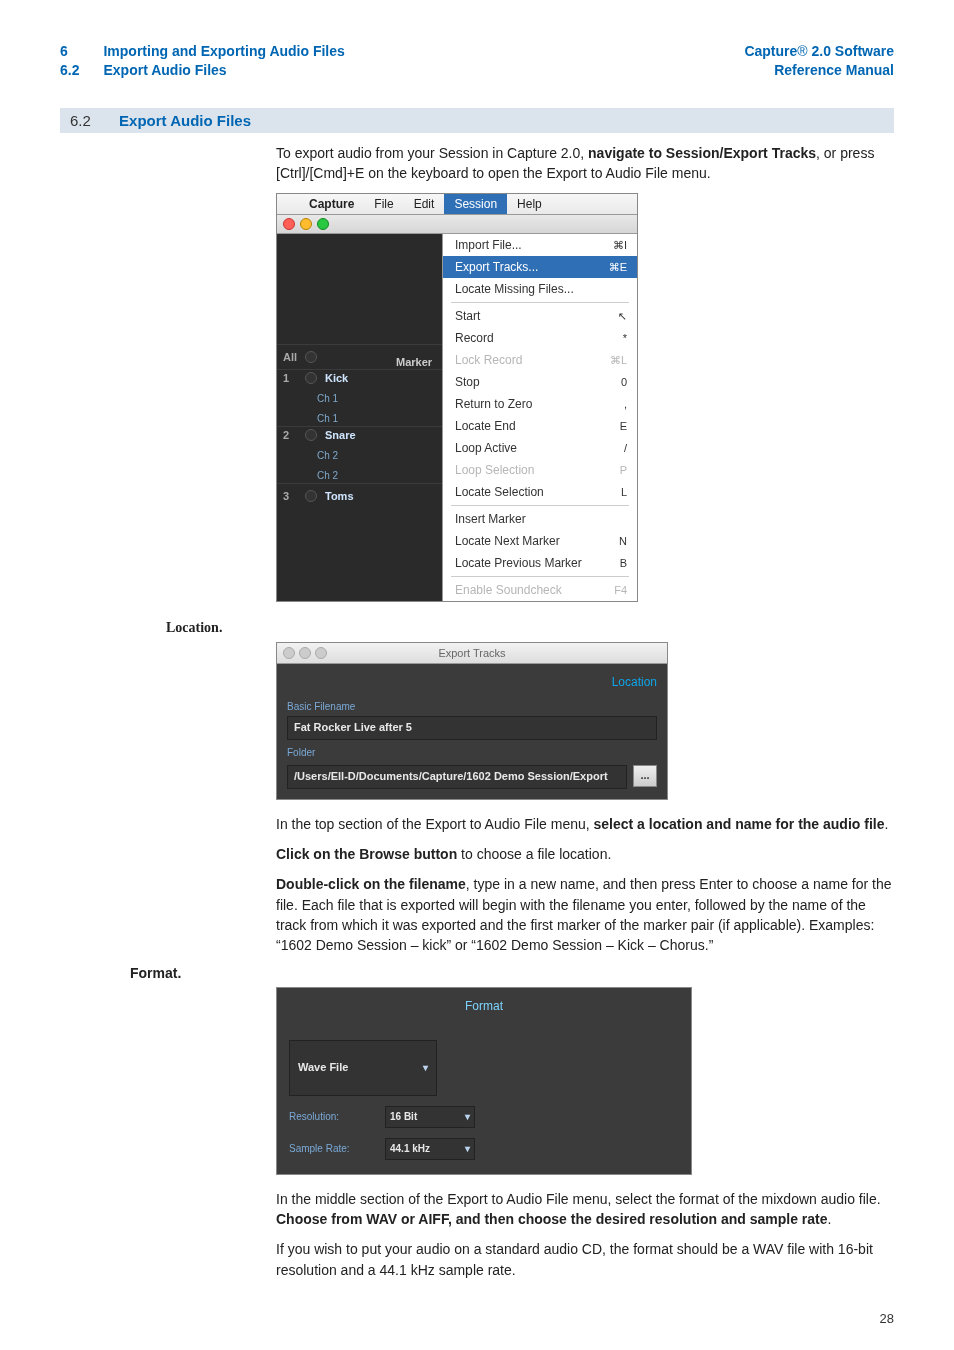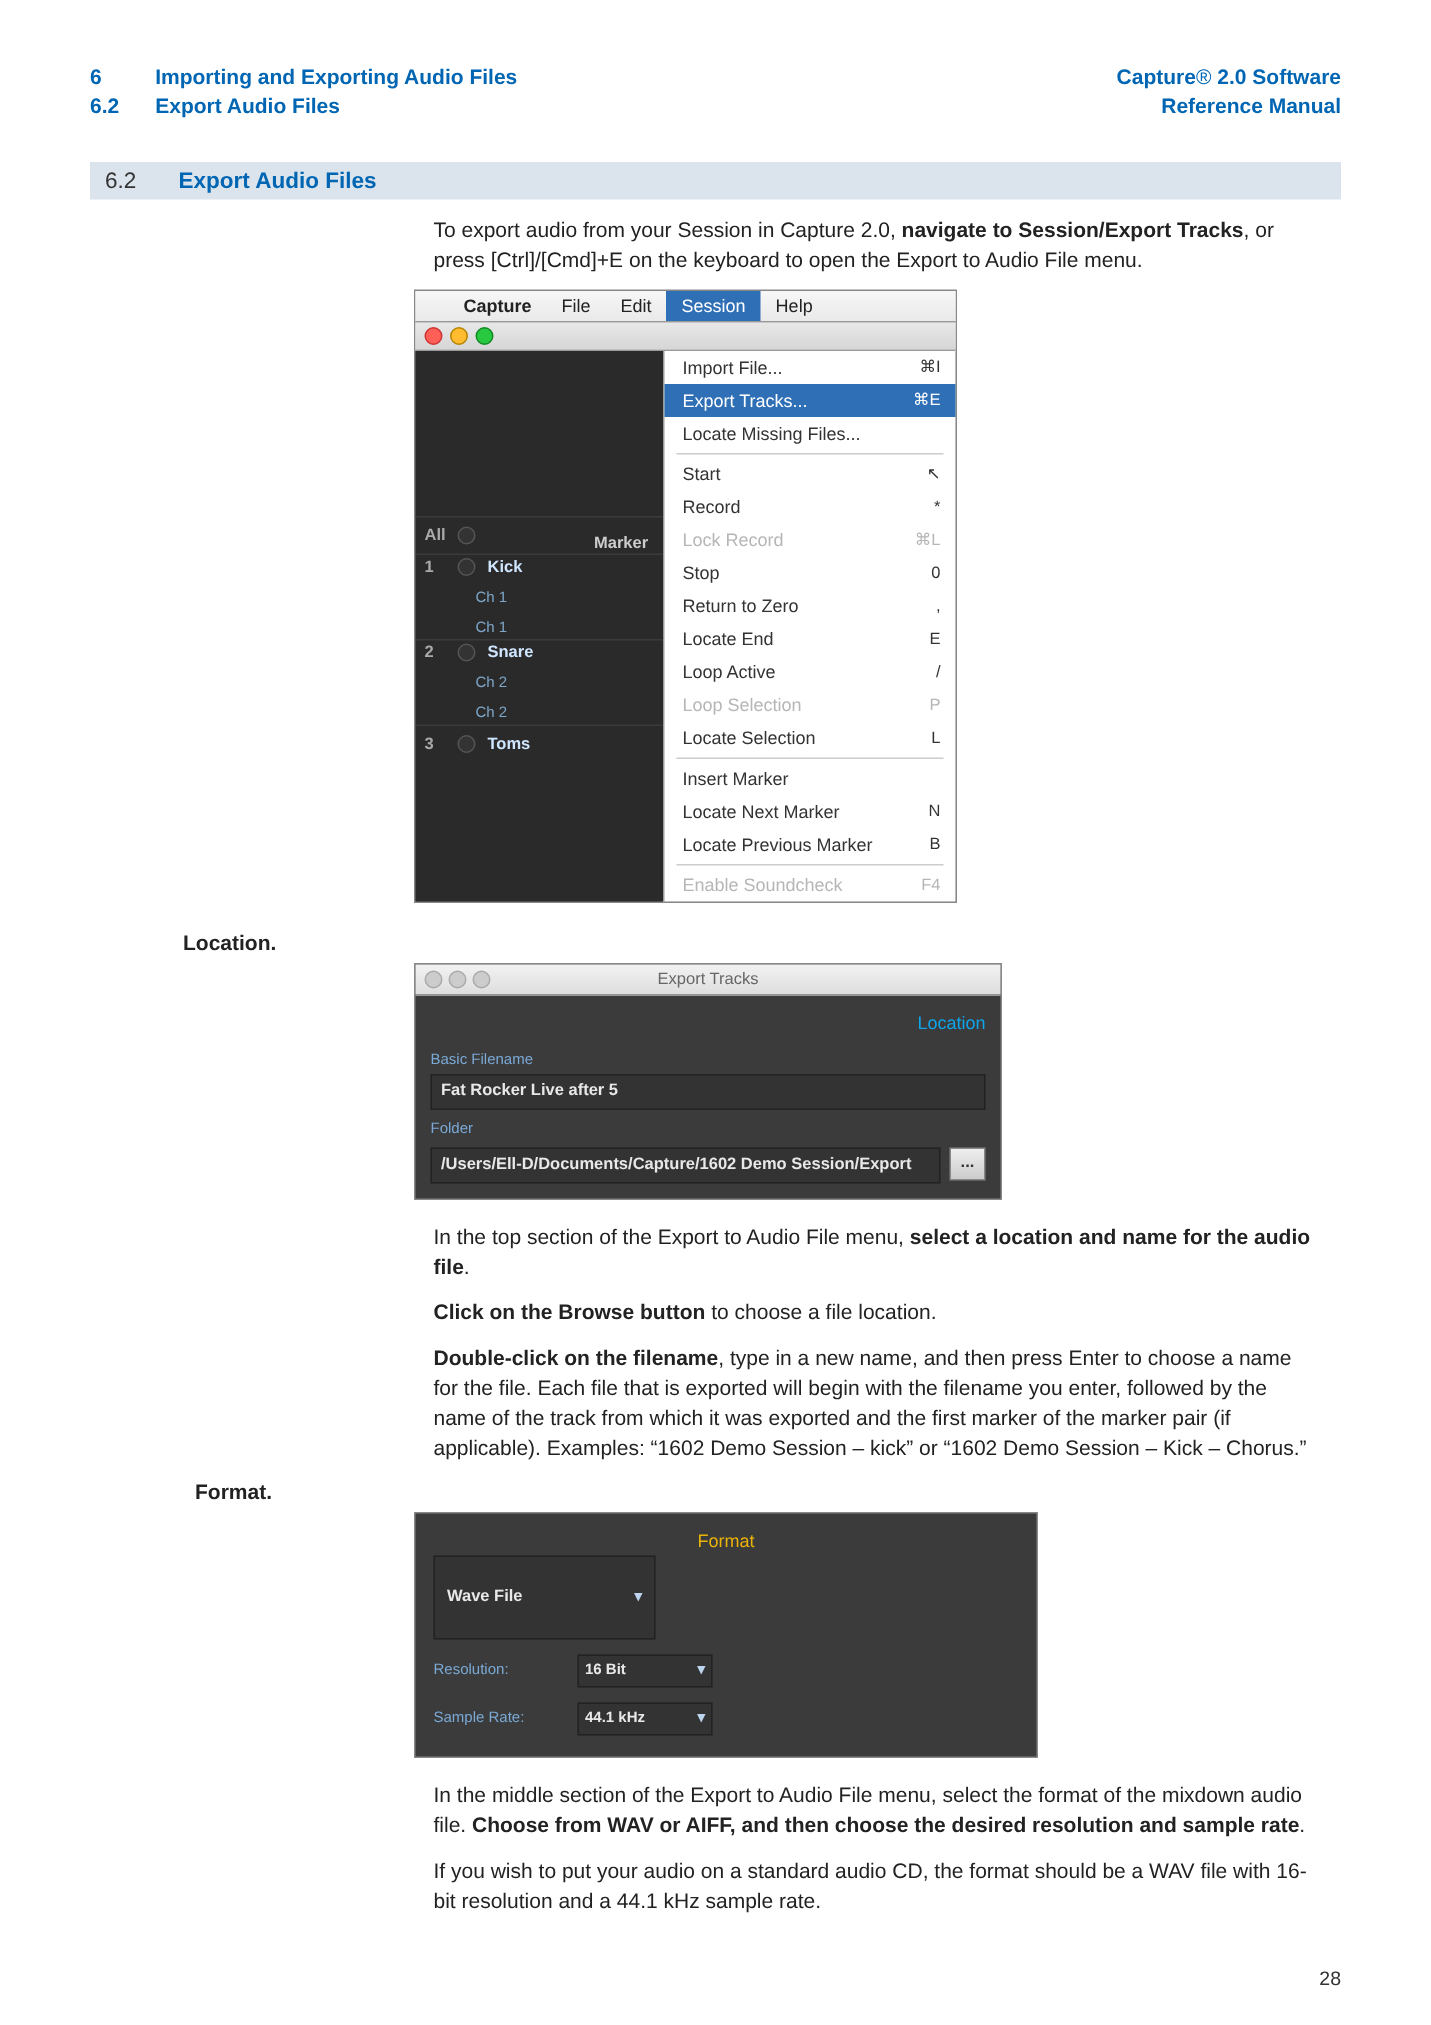--- a/index.html
+++ b/index.html
@@ -57,7 +57,7 @@
     font-size: 14px;
     line-height: 1.45;
   }
-  p { margin: 10px 13px; }
+  p { margin: 10px 0; }
   .side-heading {
     font-weight: 700;
     font-size: 14px;

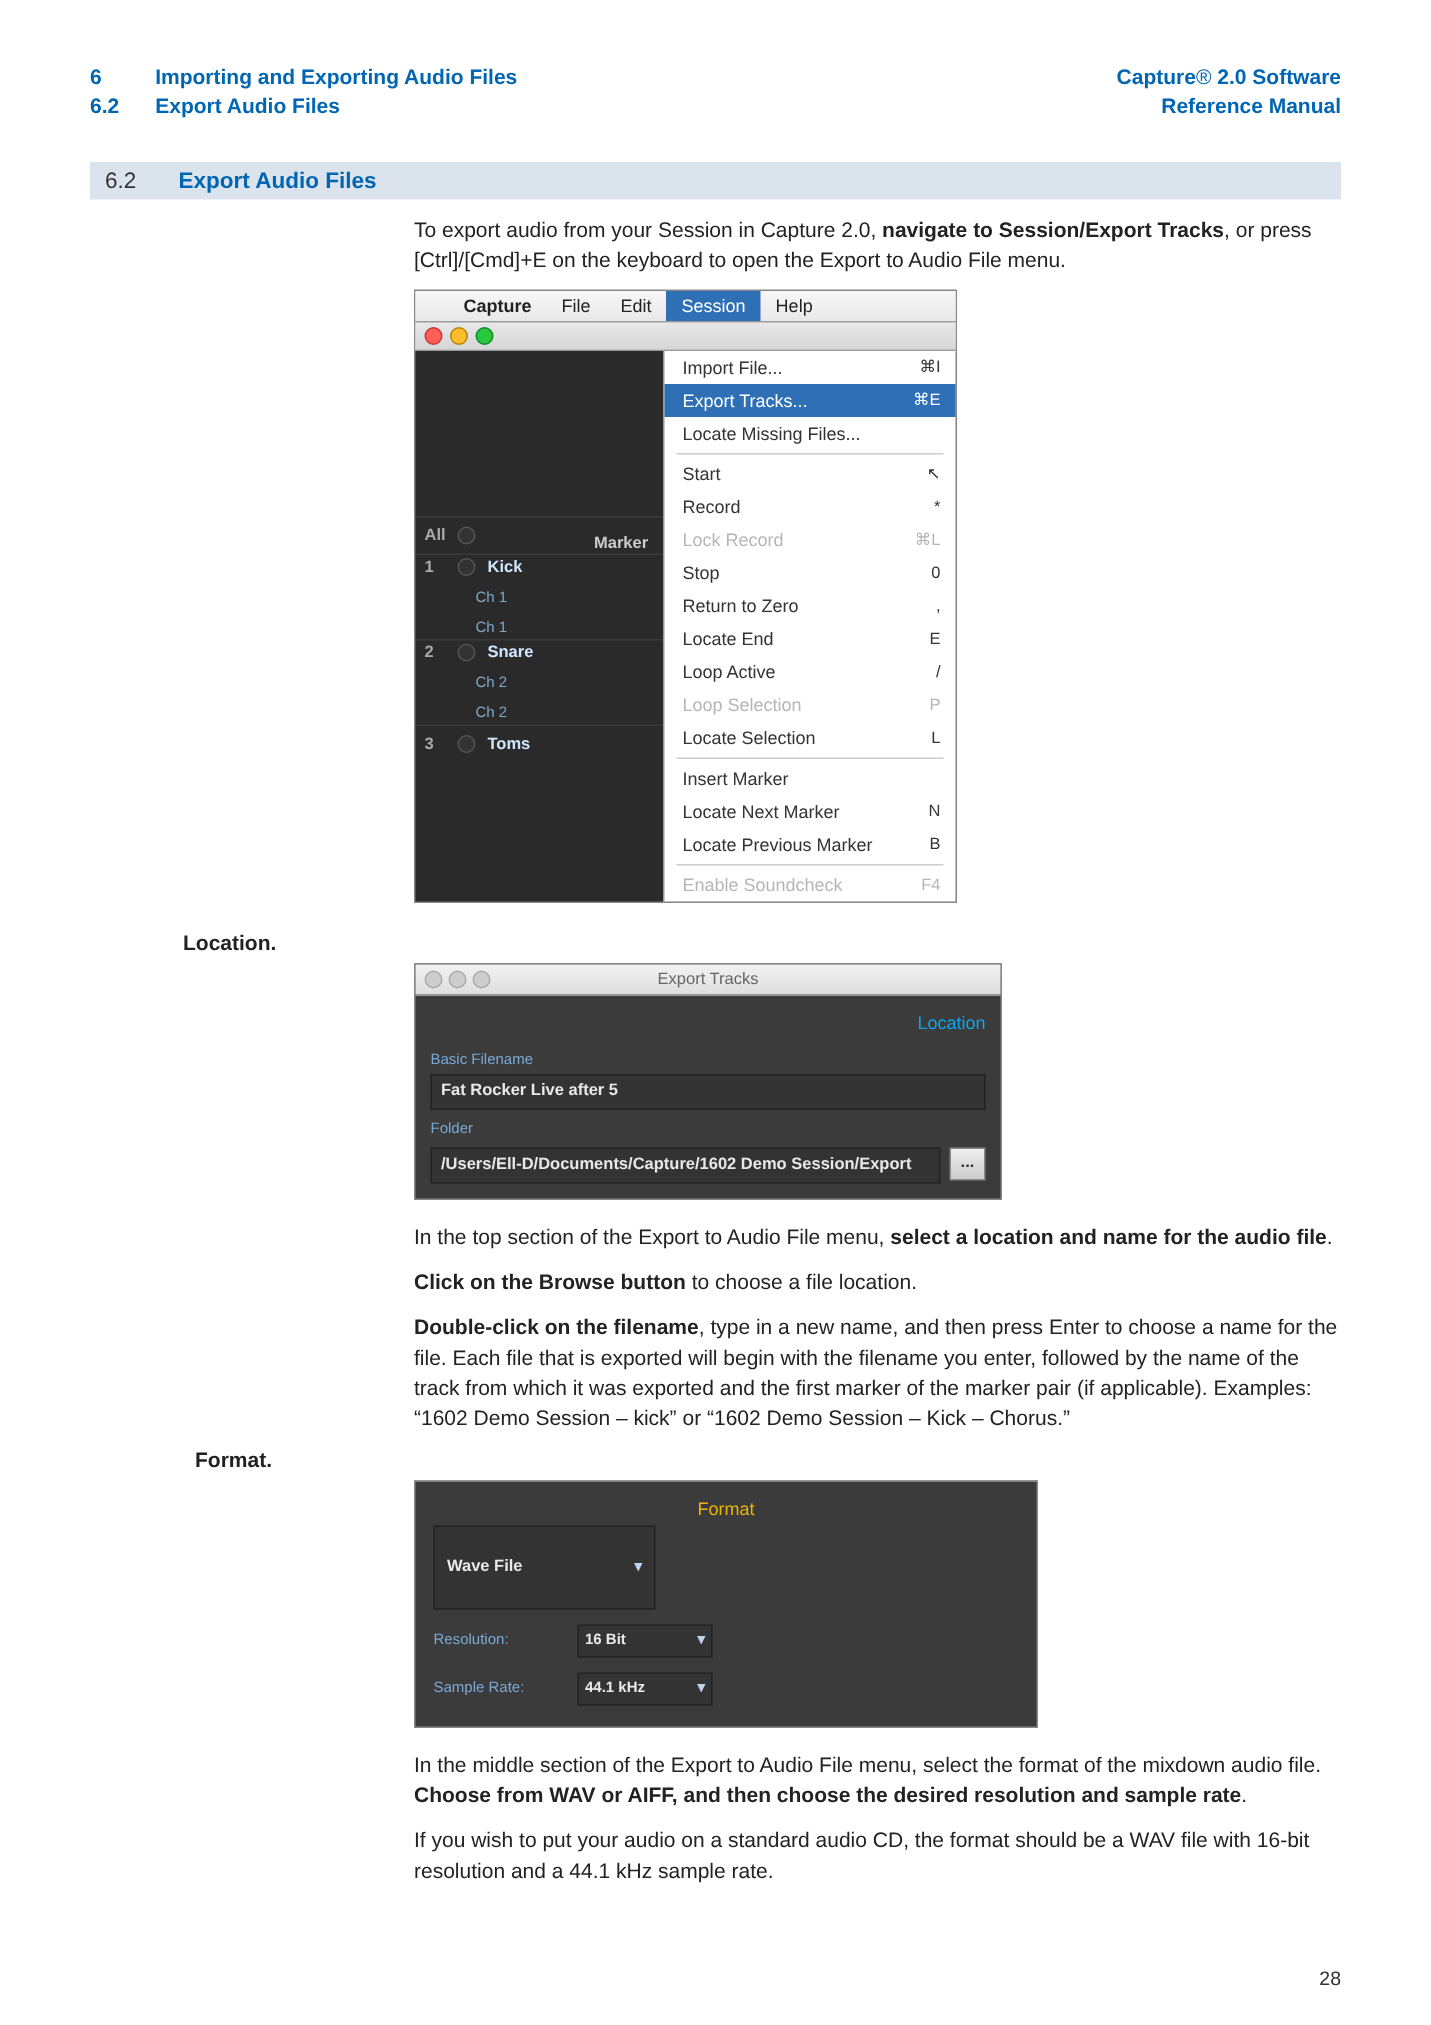--- a/index.html
+++ b/index.html
@@ -350,7 +350,7 @@
     </div>
   </div>
 
-  <div class="side-heading" style="margin-left:62px;">Location.</div>
+  <div class="side-heading" style="margin-left:106px;font-family:Liberation Serif, serif;">Location.</div>
 
   <div class="body-col">
 

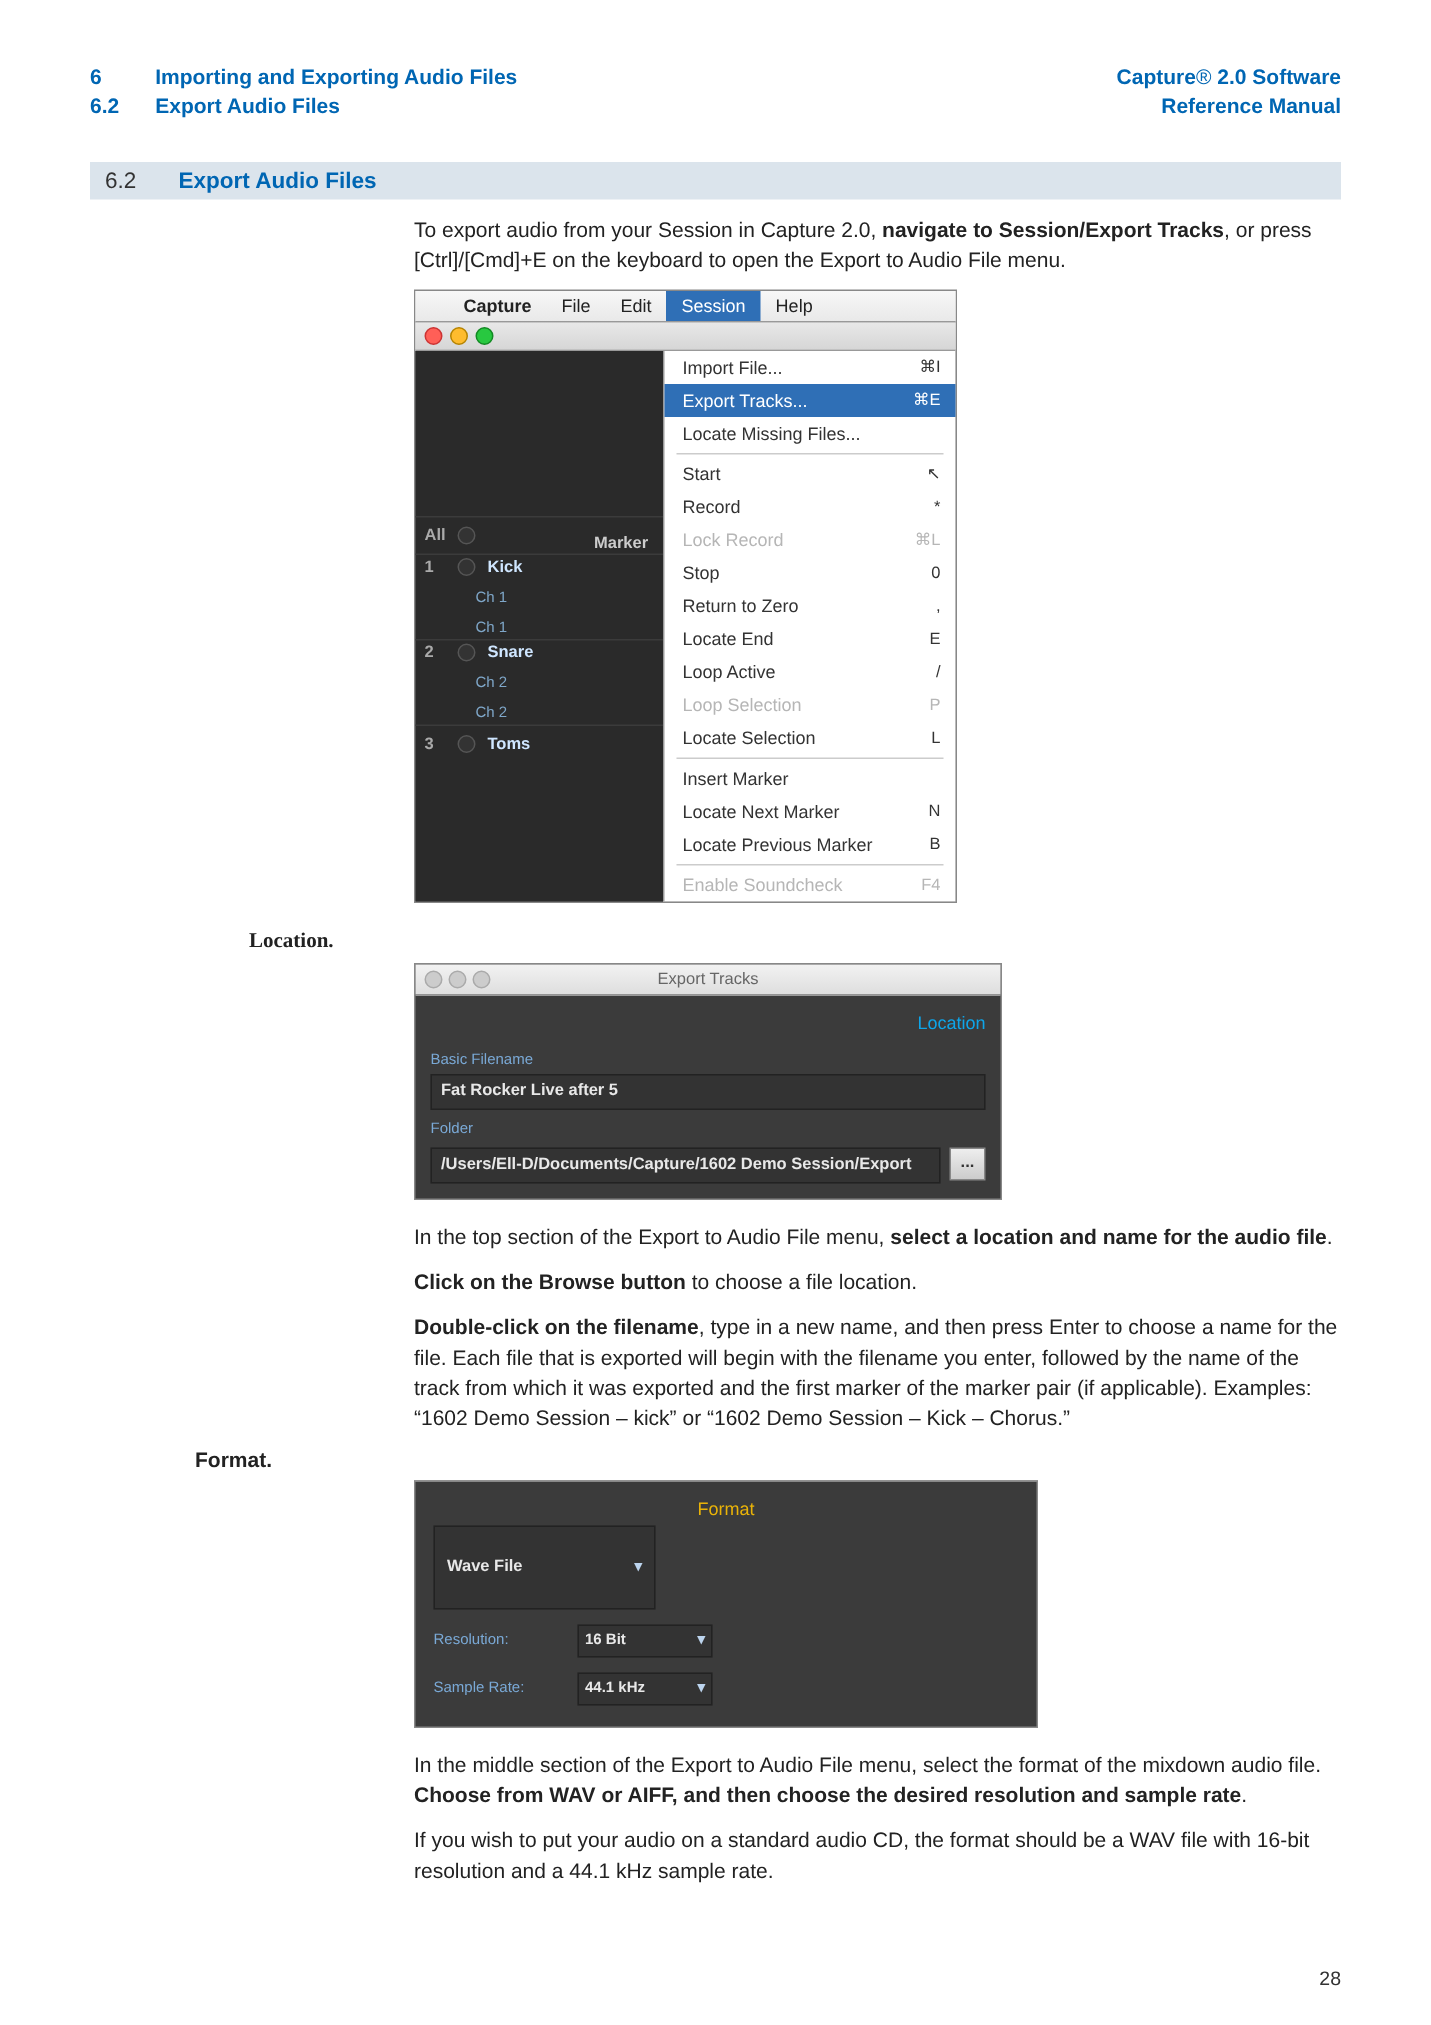--- a/index.html
+++ b/index.html
@@ -183,7 +183,7 @@
     color:#d7d7d7;
     border:1px solid #888;
   }
-  .fig3 .fmt-title { text-align:center; color:#eab308; font-size:12px; margin-bottom:1px;}
+  .fig3 .fmt-title { text-align:center; color:#7dd3fc; font-size:12px; margin-bottom:24px;}
   .fig3 .sel {
     display:flex; align-items:center; justify-content:space-between;
     background:#333; border:1px solid #222; padding:18px 8px; width:130px; height:18px;

